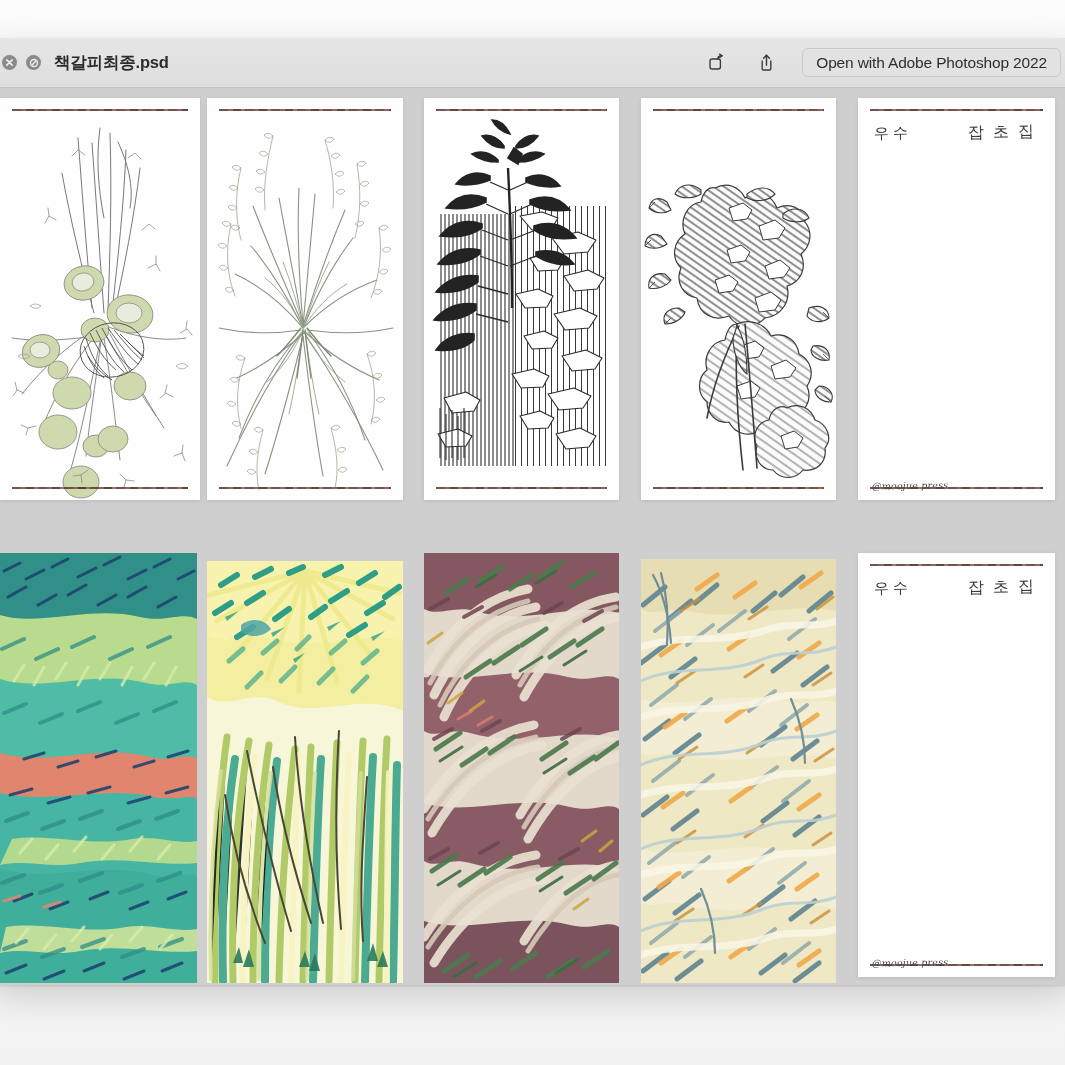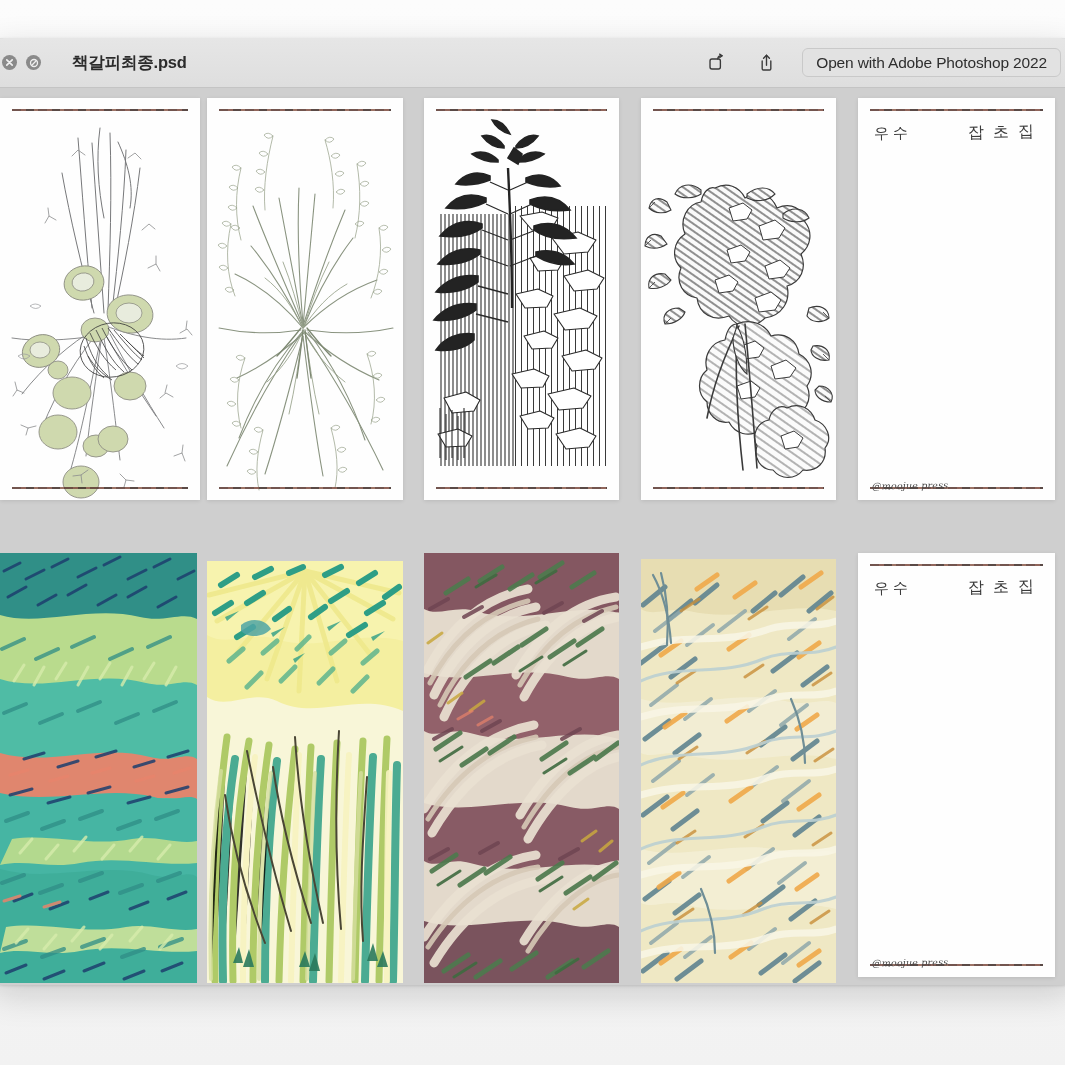--- a/index.html
+++ b/index.html
@@ -61,7 +61,7 @@
   .tl-btn svg { display: block; }
 
   .win-title {
-    margin-left: 31px;
+    margin-left: 13px;
     font-size: 16.5px;
     font-weight: bold;
     color: #2b2b2b;

